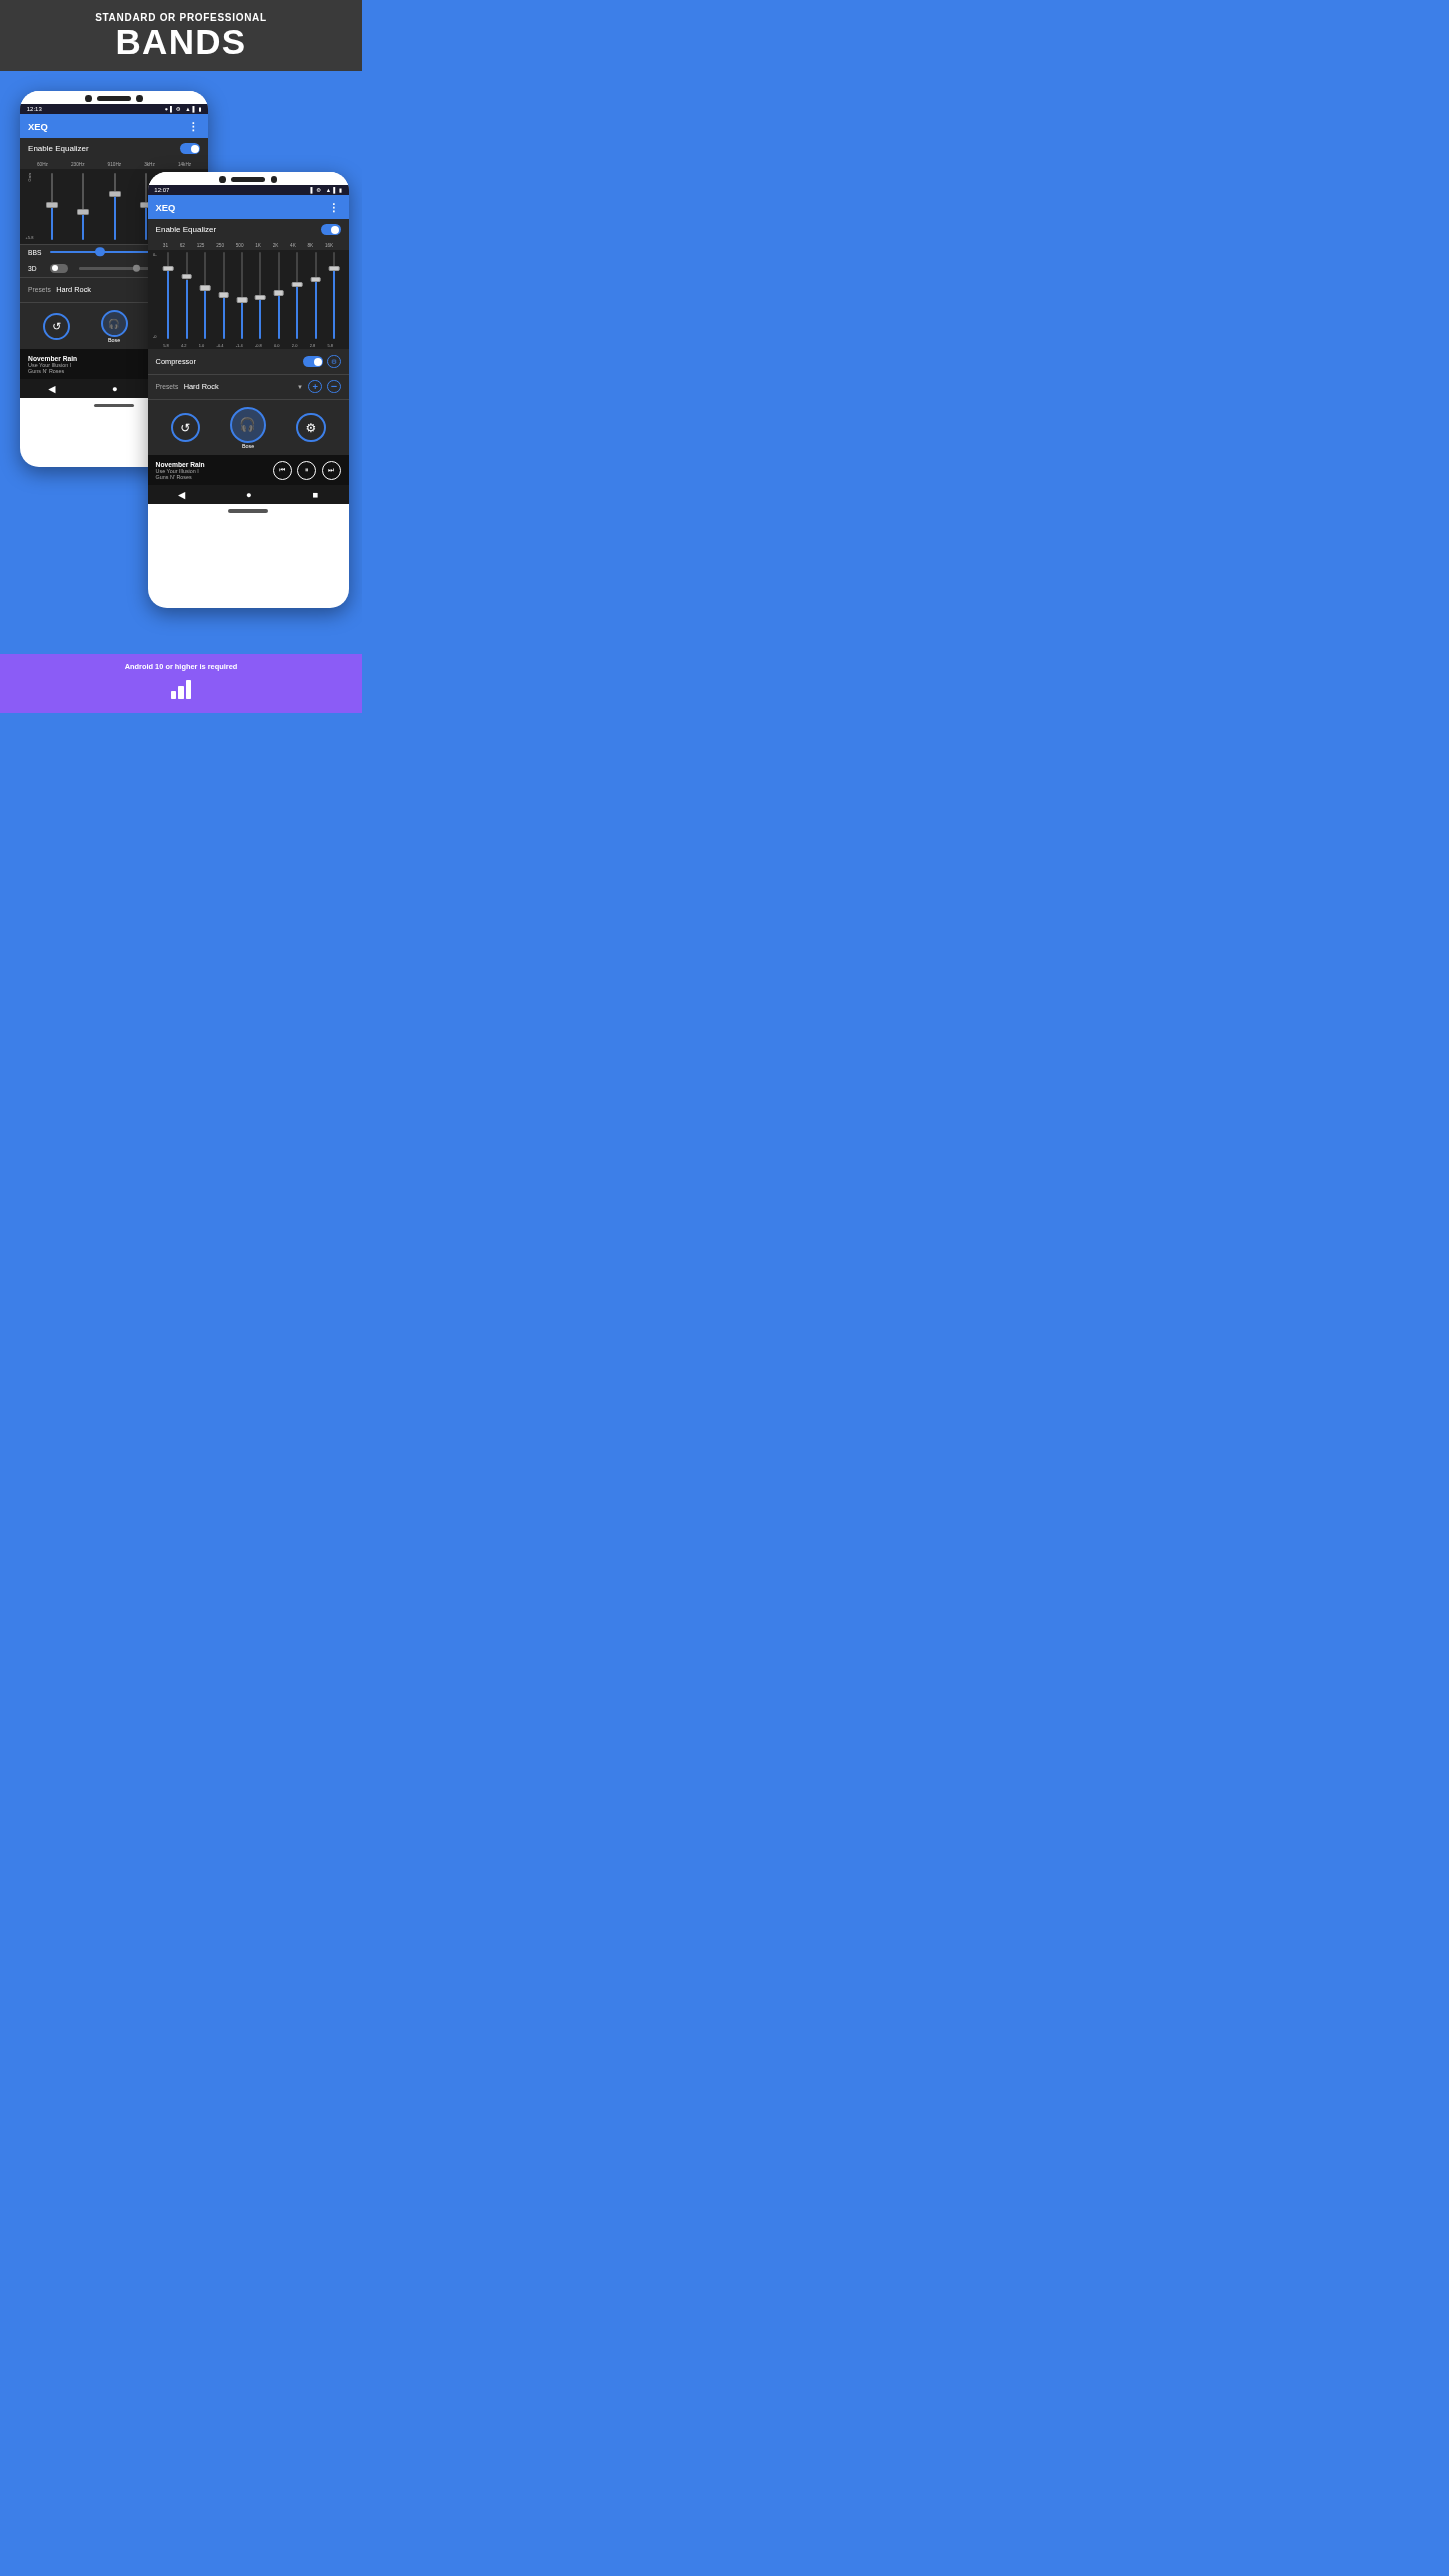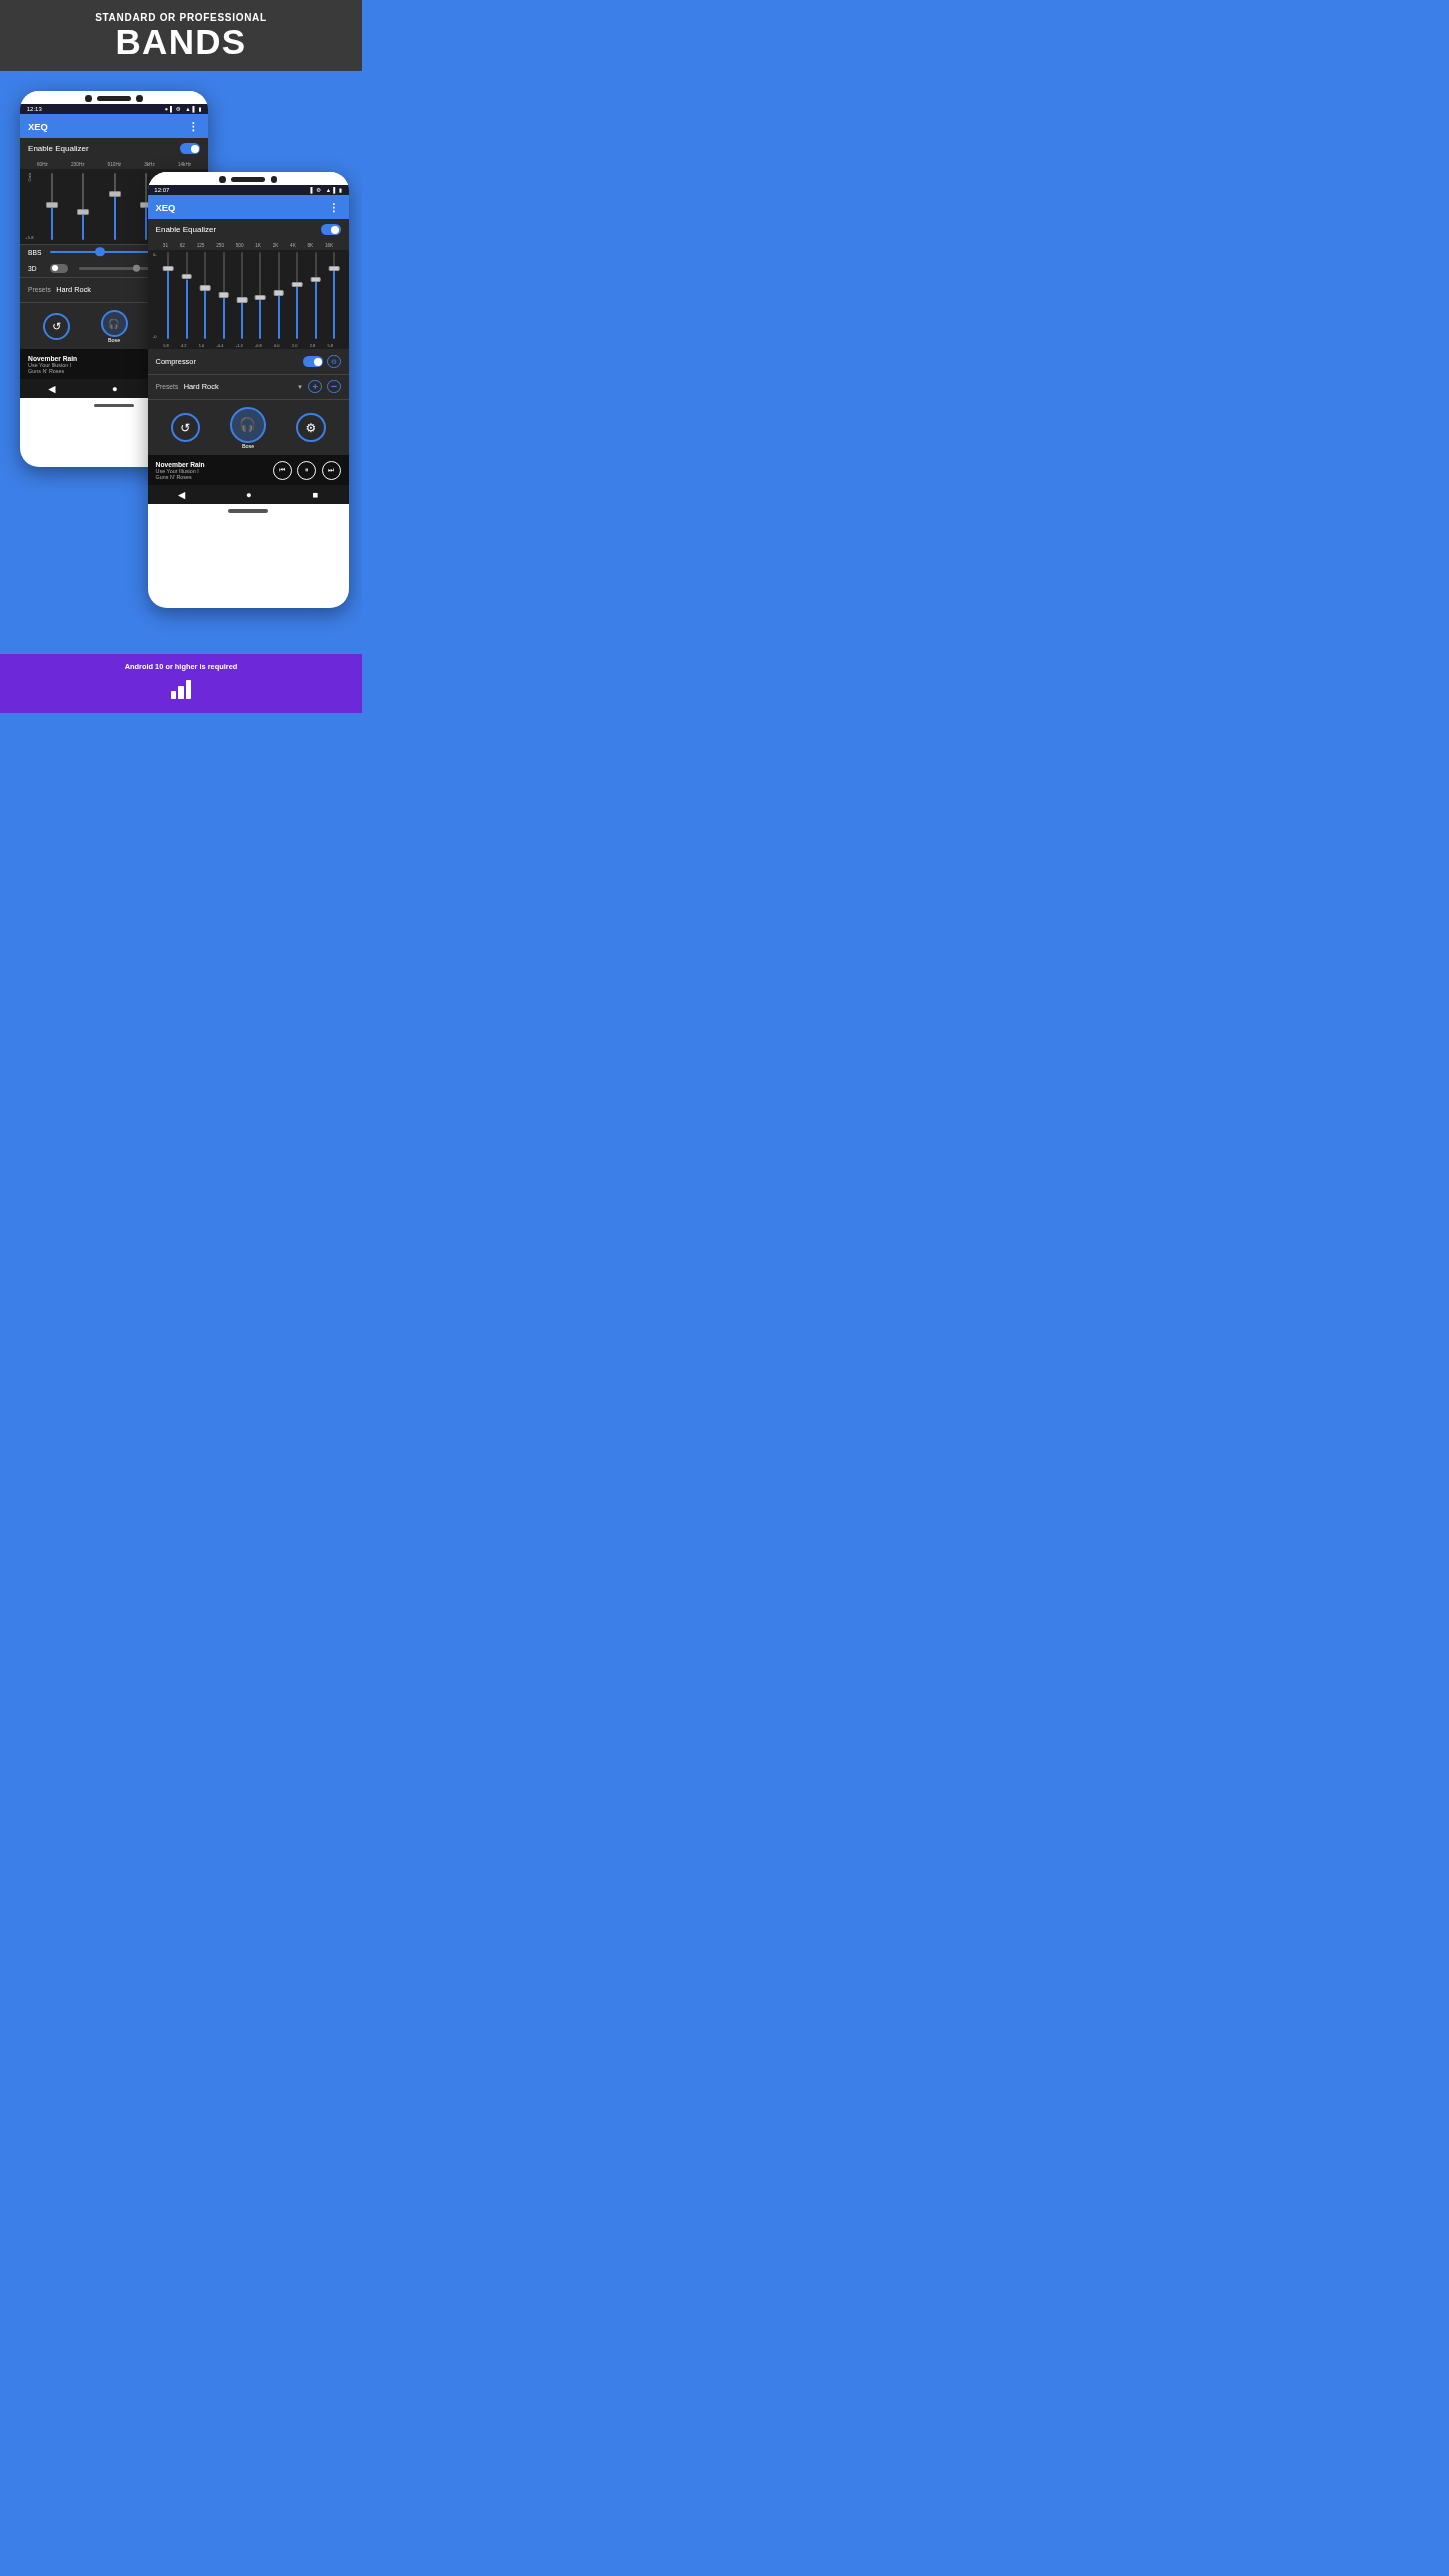--- a/index.html
+++ b/index.html
@@ -406,7 +406,7 @@
 
     
     .footer {
-      background: #6d28d9;
+      background: #8b5cf6;
       text-align: center;
       padding: 8px 13.4px 13.4px;
     }

